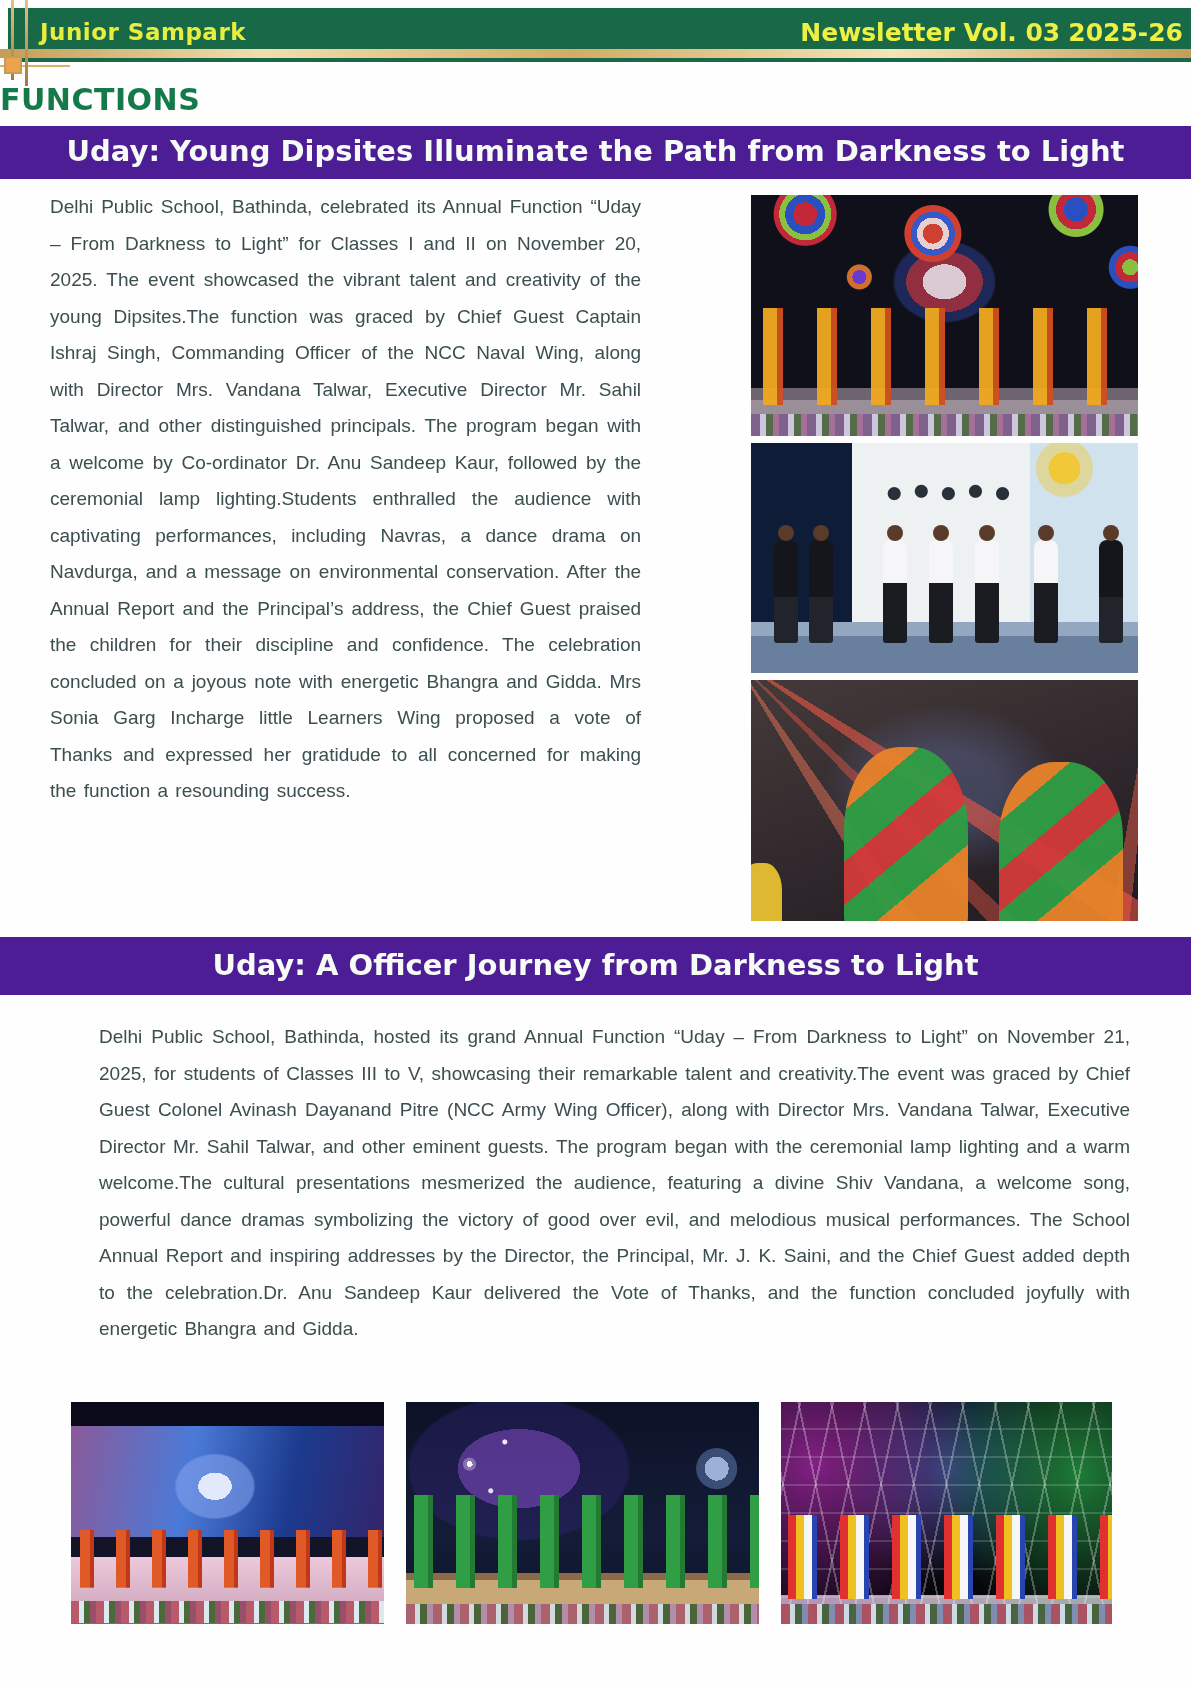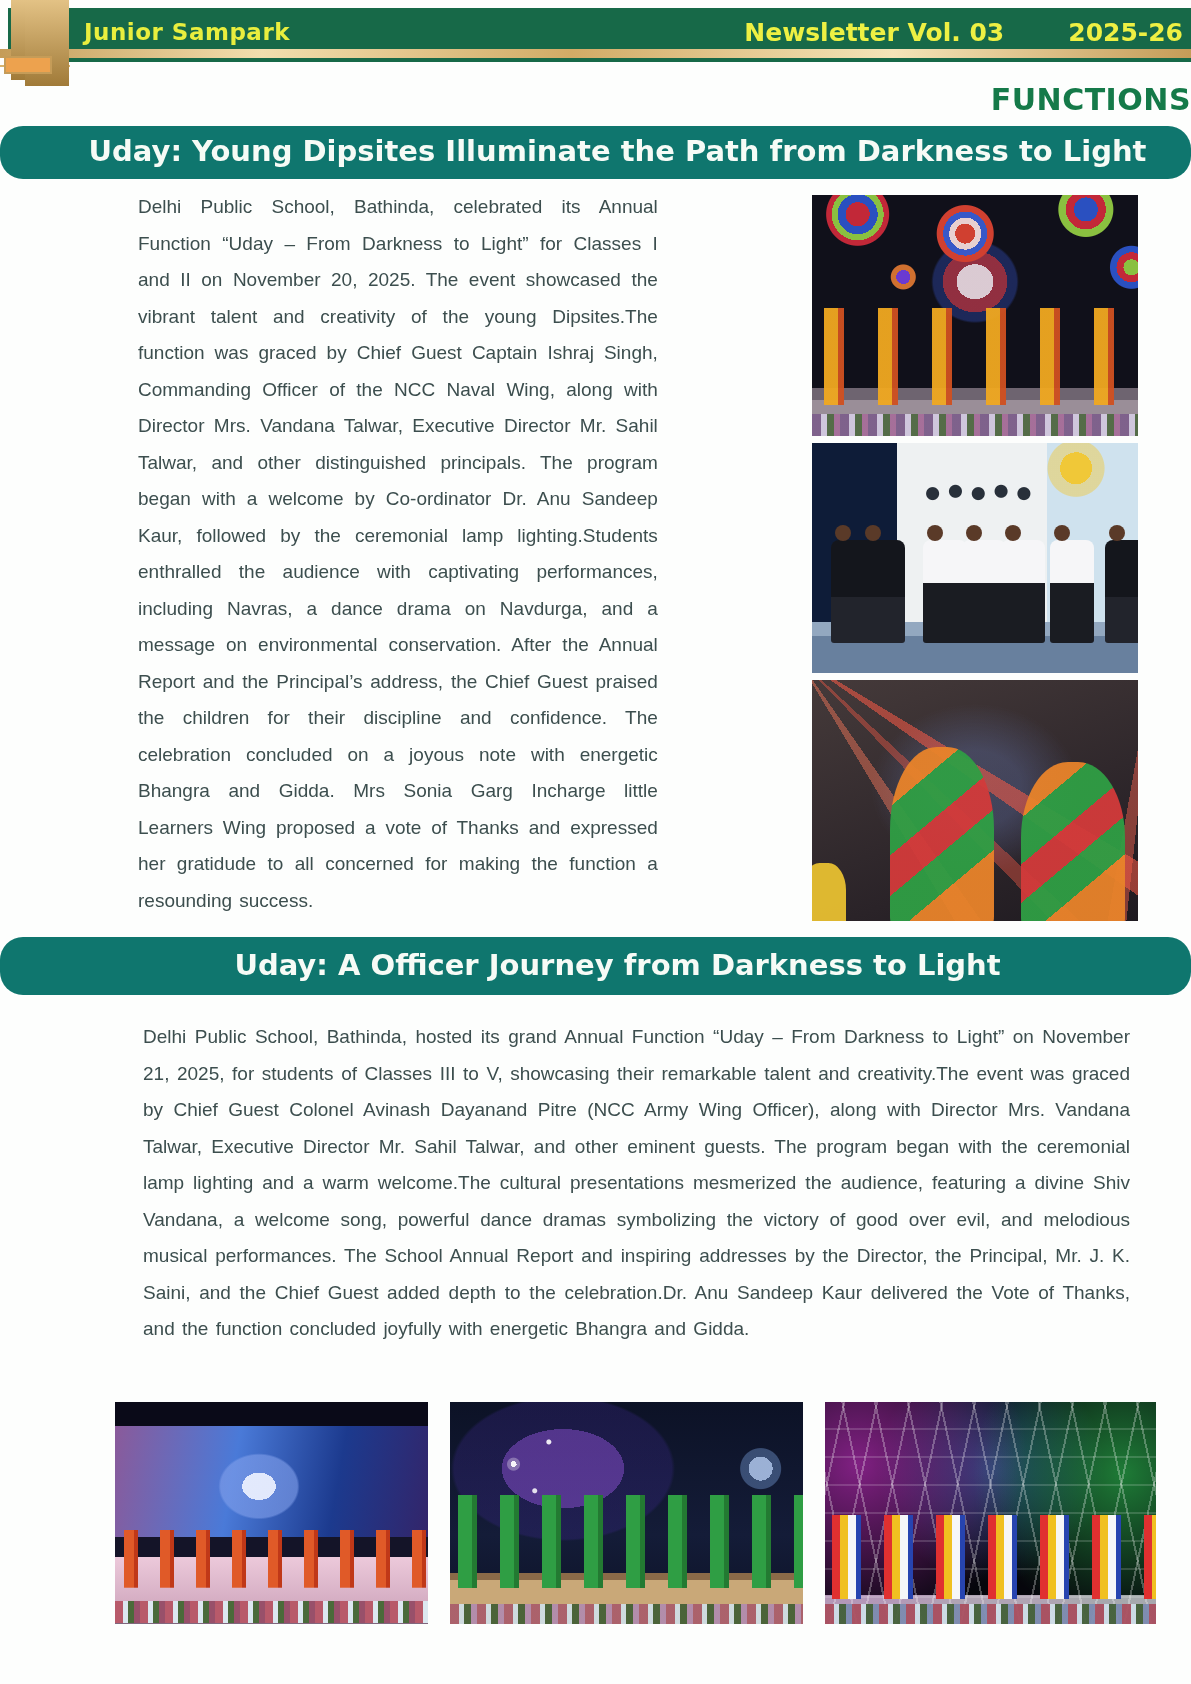--- a/index.html
+++ b/index.html
@@ -2,7 +2,7 @@
 <html><head>
 <meta charset="utf-8">
 <style>
-  * { box-sizing: border-box; padding-left: 44px; }
+  * { box-sizing: border-box; }
   html,body { margin:0; padding:0; }
   body {
     width:1191px; height:1684px;

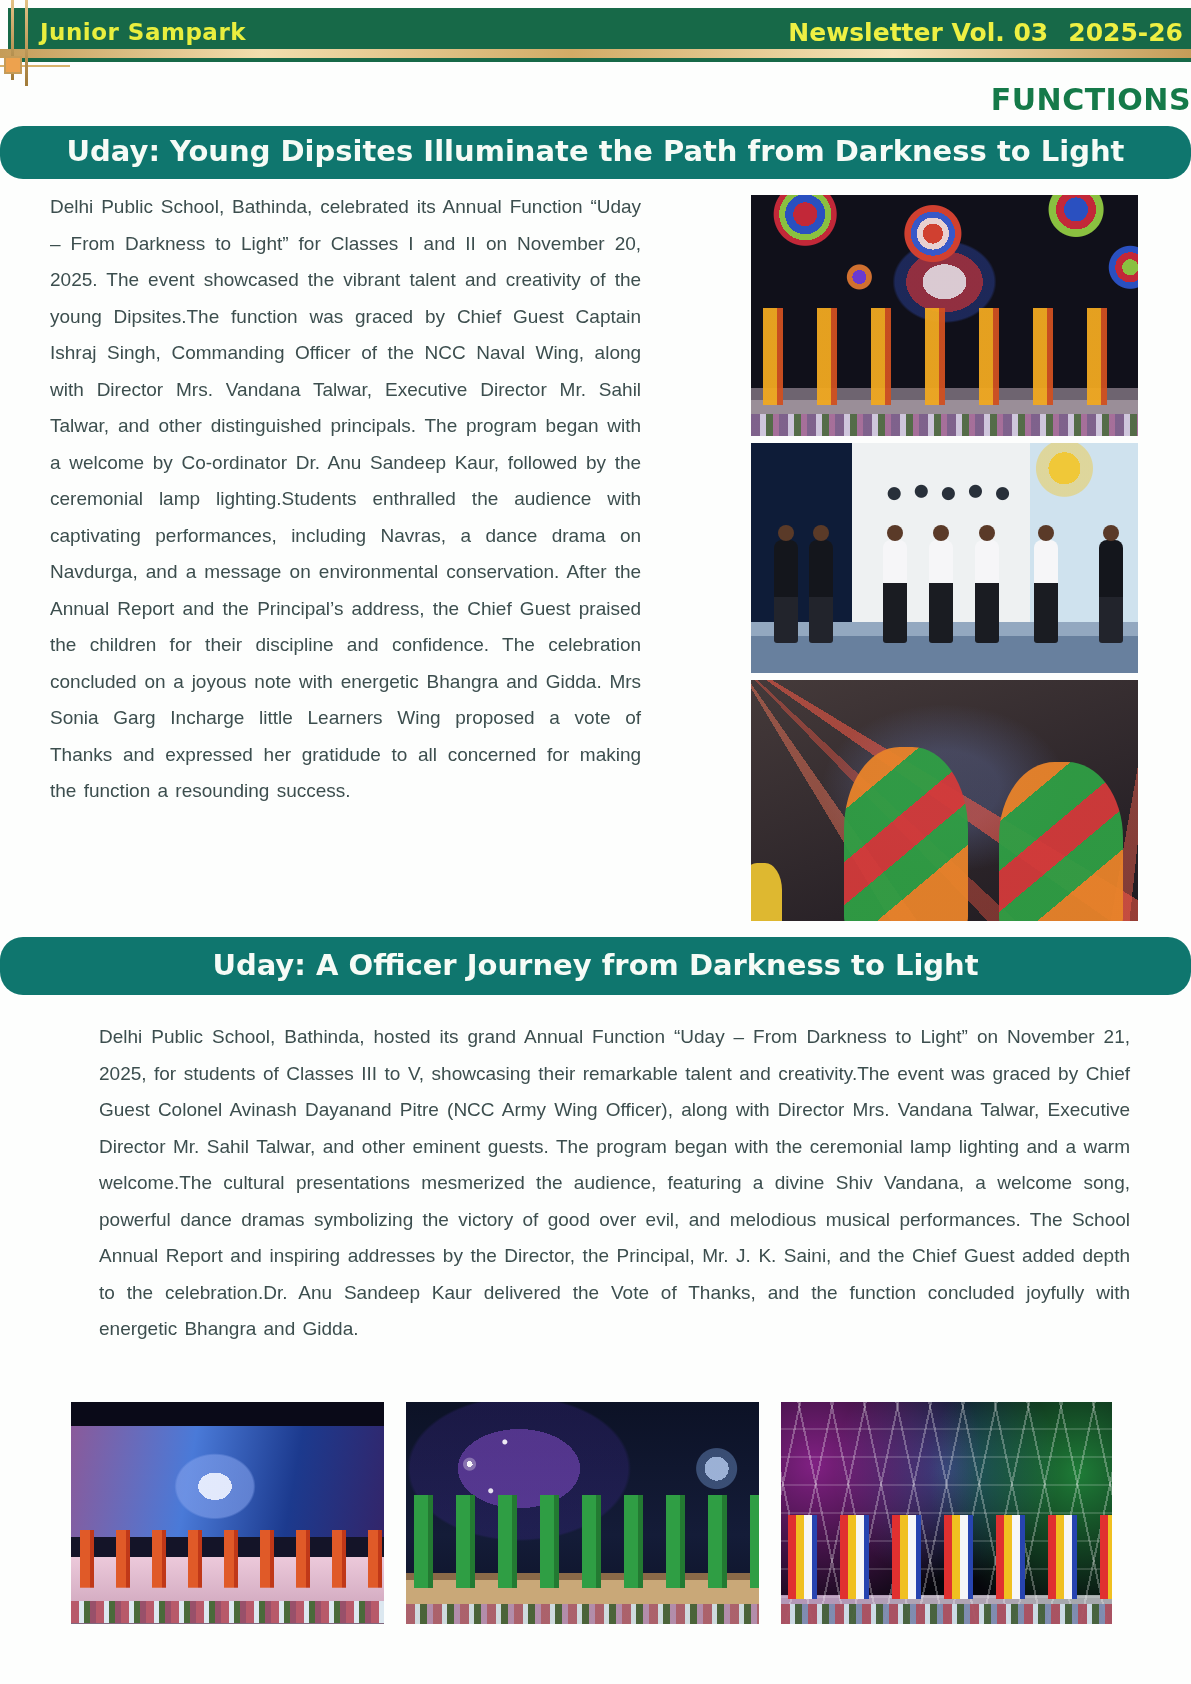--- a/index.html
+++ b/index.html
@@ -26,7 +26,7 @@
     position:absolute; right:8px; top:10px;
     font-family:"DejaVu Sans", sans-serif;
     font-size:25px; font-weight:bold; color:#eef043;
-    display:flex; gap:20px;
+    display:flex; gap:8px;
   }
   .tan-stripe {
     position:absolute; left:-8px; right:0; bottom:4px; height:9px;

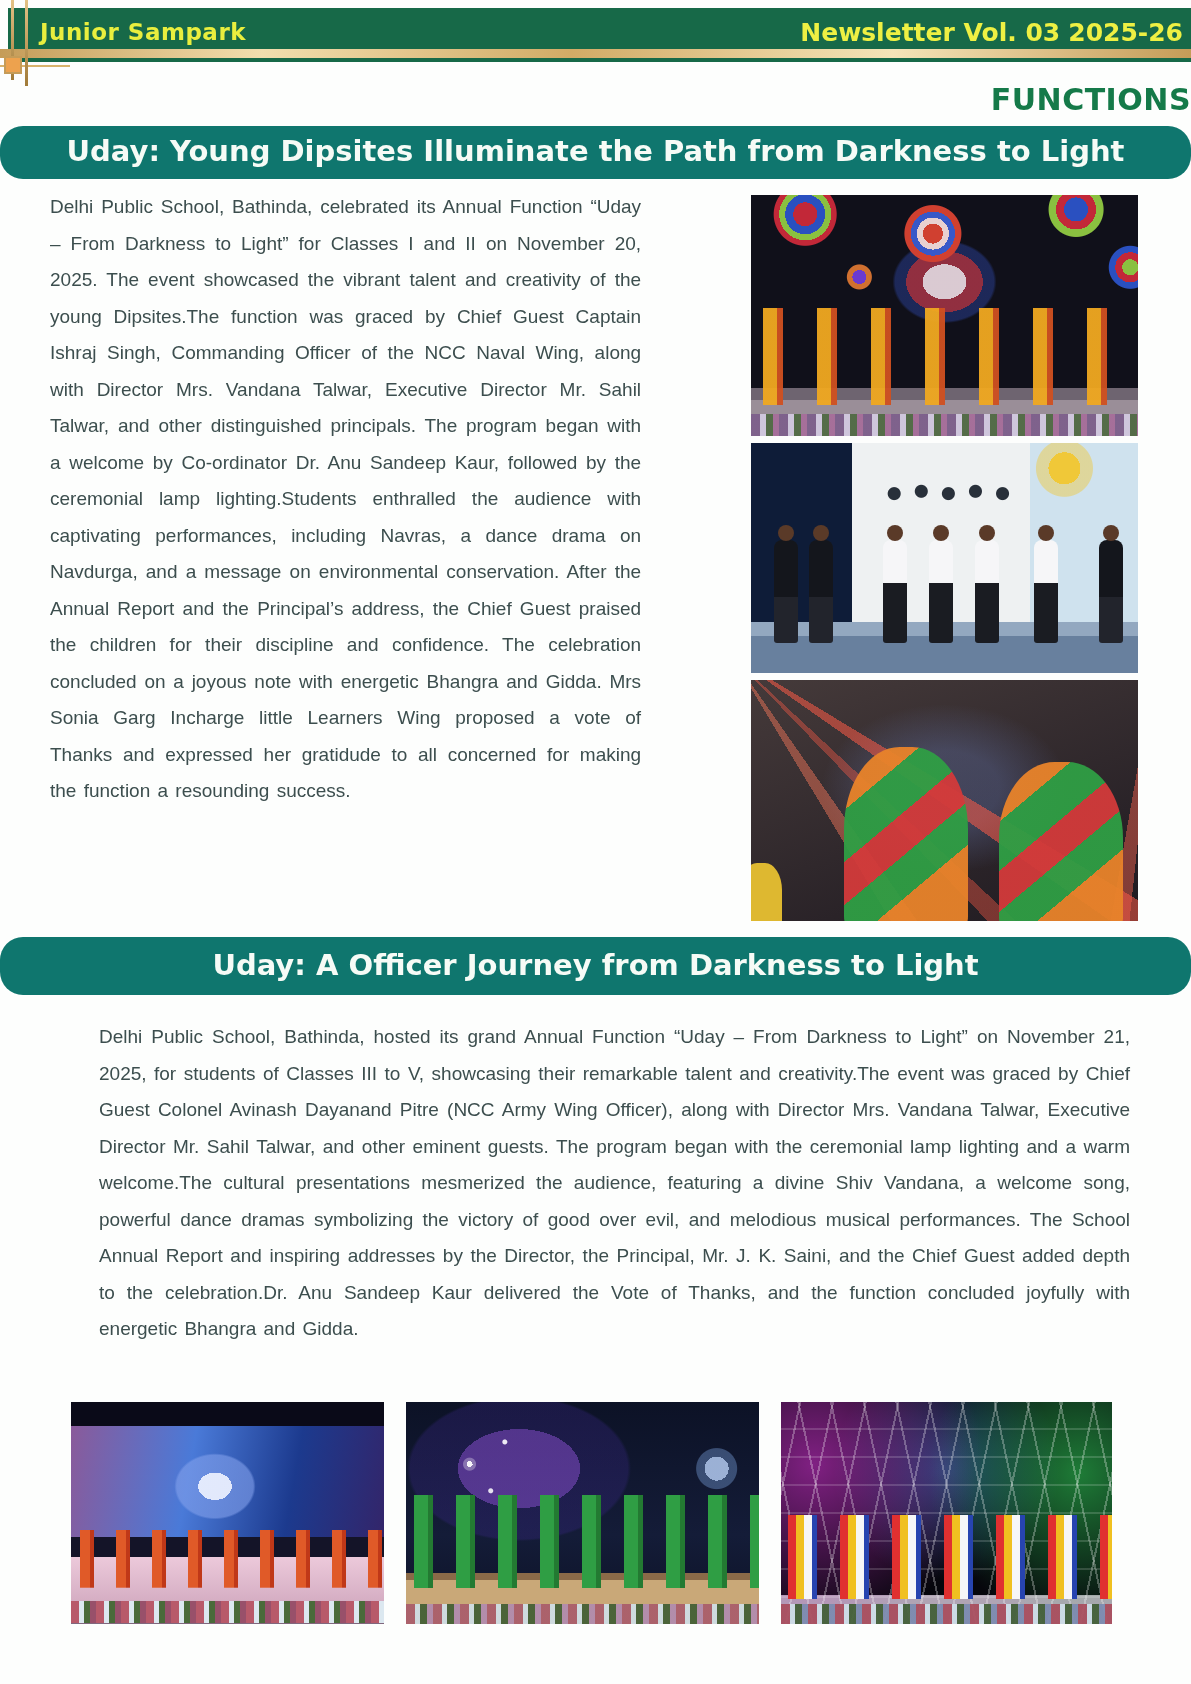--- a/index.html
+++ b/index.html
@@ -44,7 +44,7 @@
 
   
   .section-title {
-    margin:12px 0 0; text-align:right;
+    margin:12px 0 0; text-align:left;
     font-family:"DejaVu Sans", sans-serif;
     font-size:30px; font-weight:bold; color:#157a49; letter-spacing:.5px;
   }

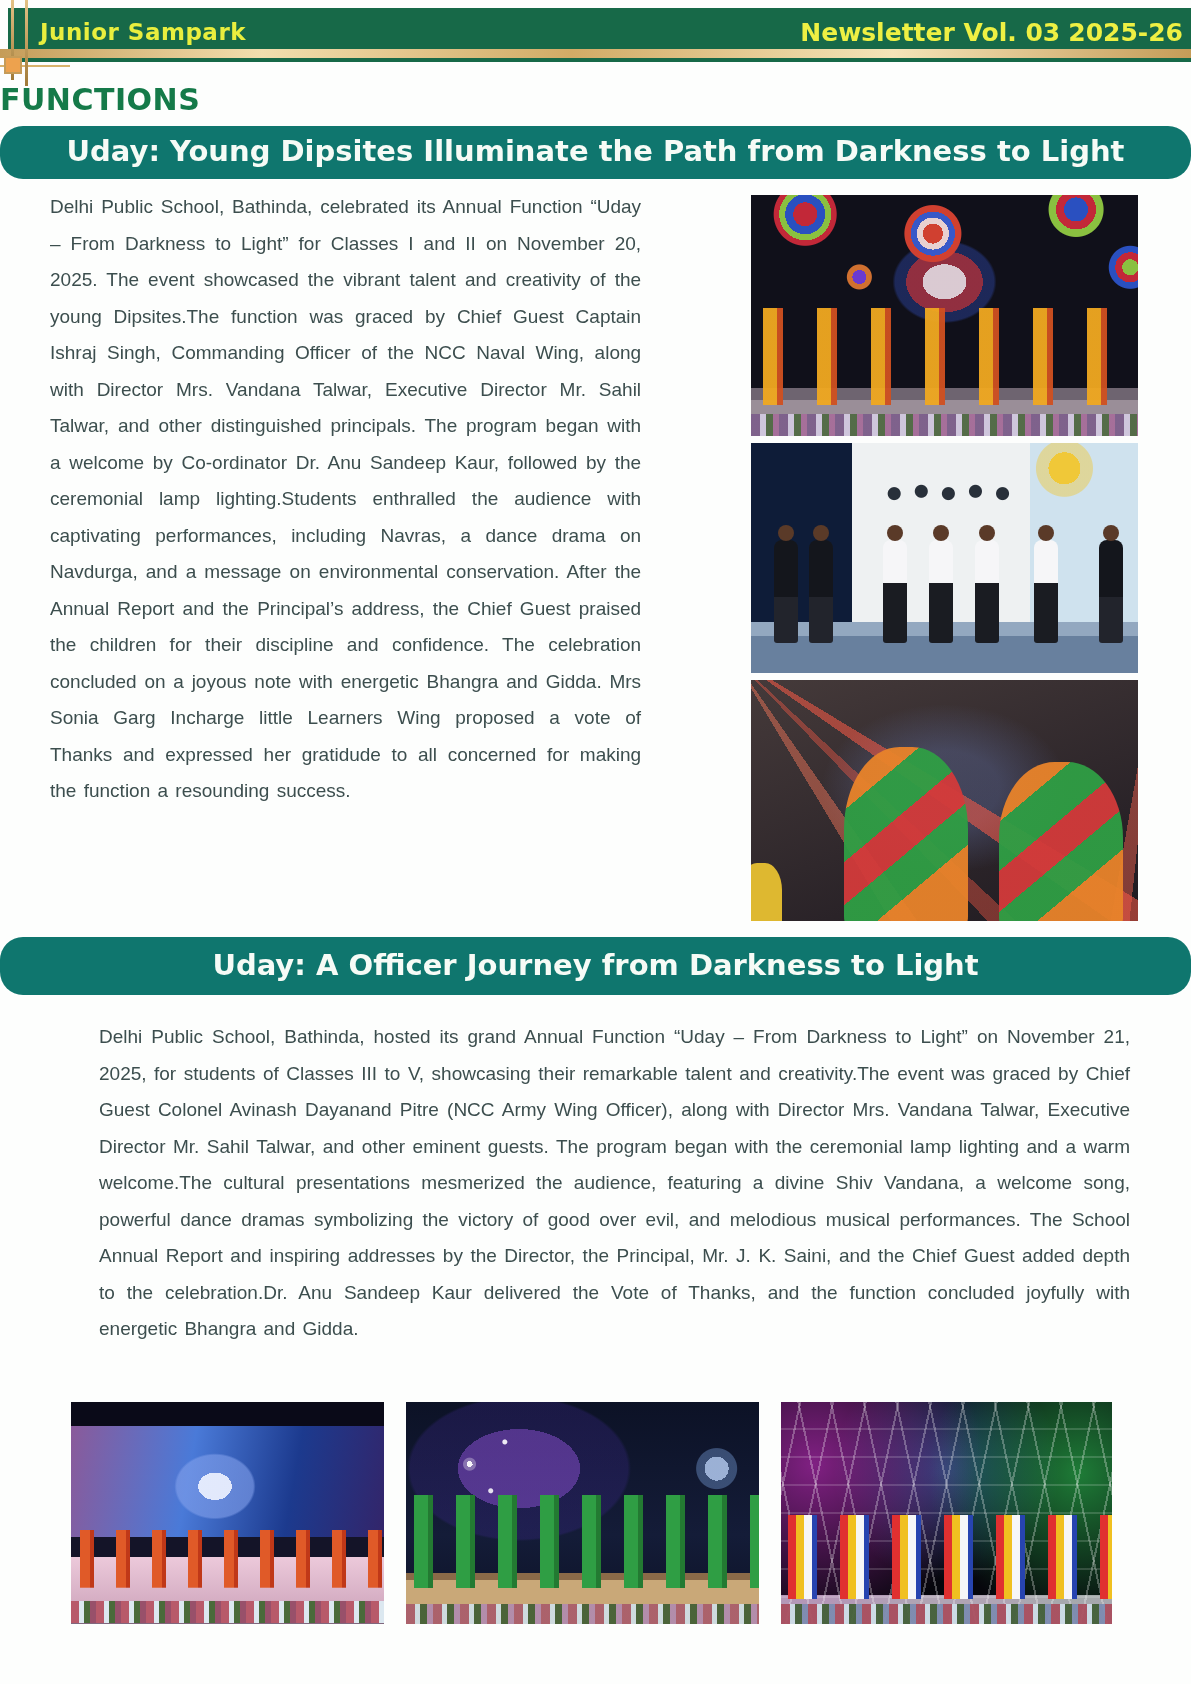--- a/index.html
+++ b/index.html
@@ -49,11 +49,10 @@
     font-size:30px; font-weight:bold; color:#157a49; letter-spacing:.5px;
   }
   .banner {
-    margin-top:9px; background:#0f766e; color:#f6fbf6;
+    margin-top:9px; background:#4c1d95; color:#f6fbf6;
     font-family:"DejaVu Sans", sans-serif;
     font-weight:bold; font-size:29px; text-align:center;
     padding:8px 10px 11px;
-    border-radius:23px;
   }
   .banner.b2 { margin-top:16px; padding:11px 10px 13px; }
 

